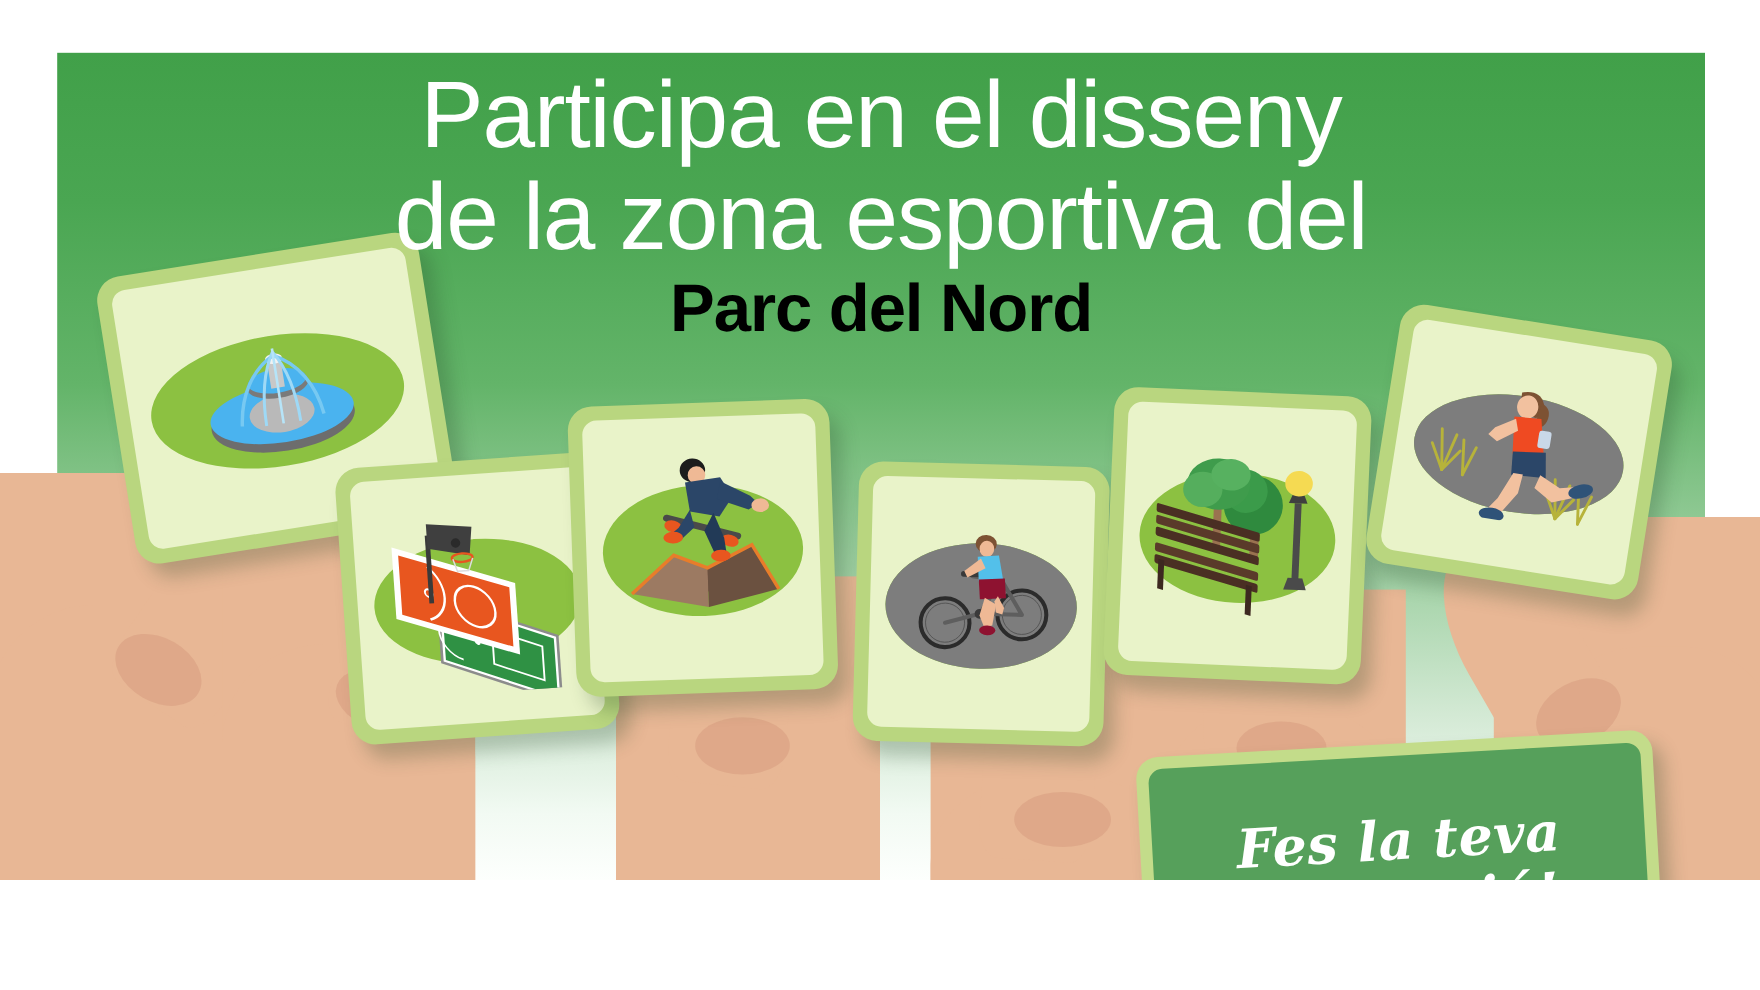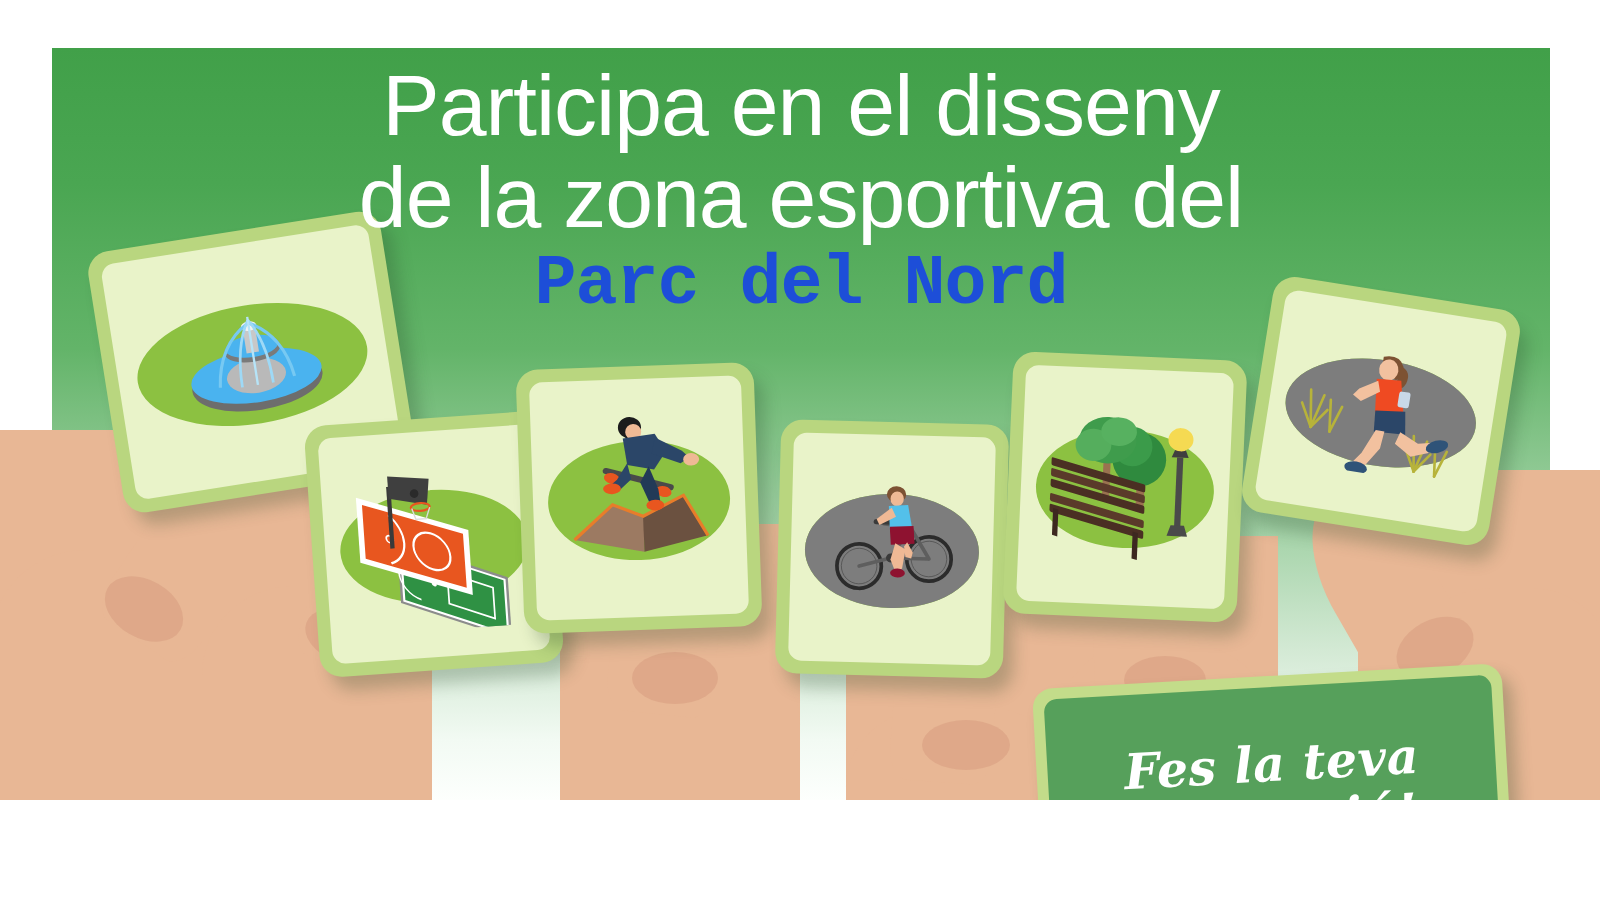--- a/index.html
+++ b/index.html
@@ -27,8 +27,8 @@
   .hl-line.l1{margin-bottom:6px;}
   .hl-line.l2{margin-bottom:10px;}
   .hl-strong{
-    display:block;color:#1d4ed8;font-weight:700;font-size:70px;
-    letter-spacing:-1px;white-space:nowrap;font-family:Liberation Mono, monospace;
+    display:block;color:#000000;font-weight:700;font-size:61px;
+    letter-spacing:-1px;white-space:nowrap;
   }
 
   

